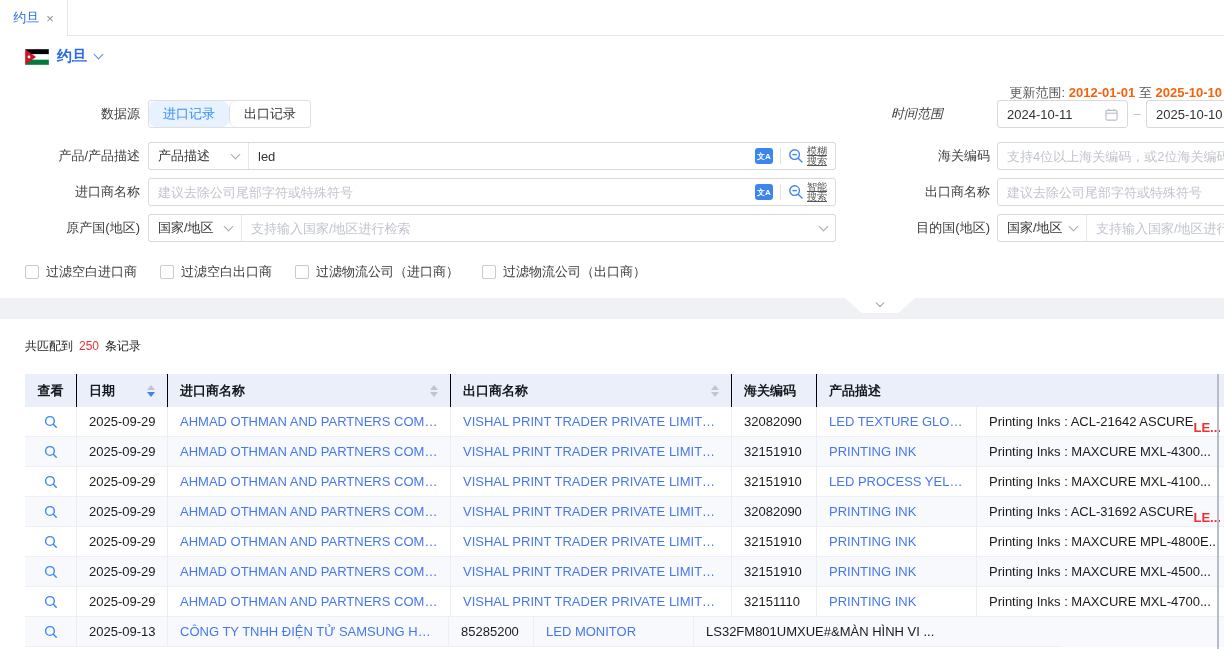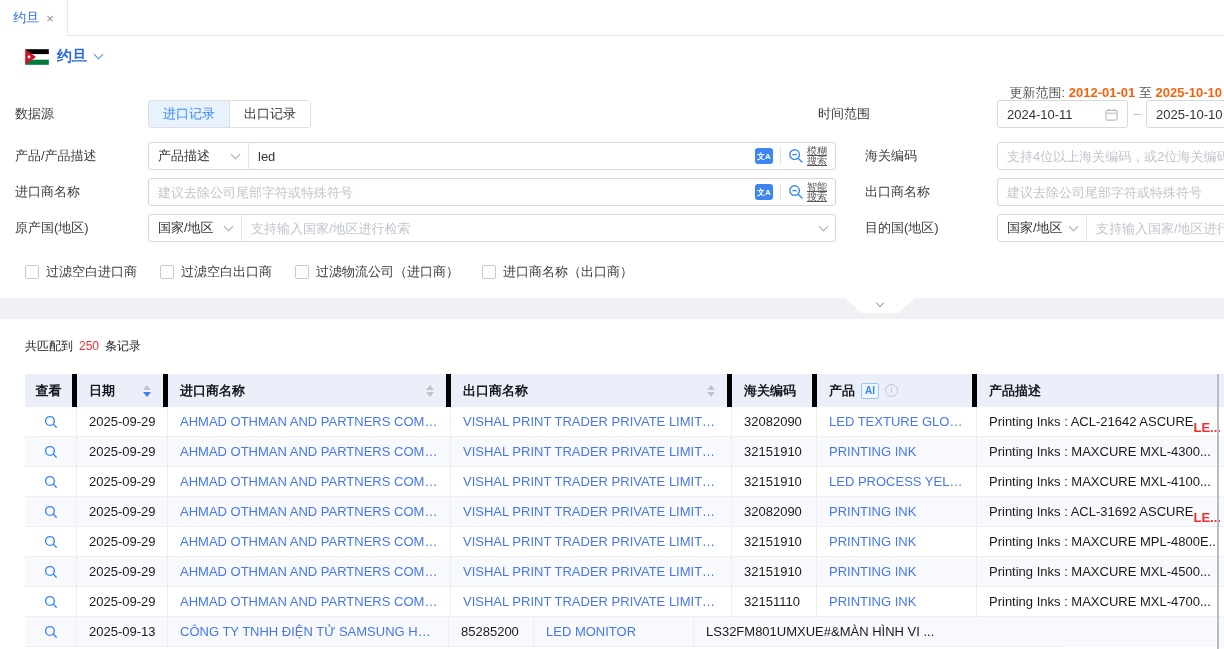--- a/index.html
+++ b/index.html
@@ -23,7 +23,7 @@
   .update-range { position:absolute; top:84px; right:2px; font-size:13px; color:#595959; white-space:nowrap; }
   .orange { color:#f7610c; font-weight:bold; }
   
-  .frm-label { position:absolute; width:125px; font-size:13px; color:#3c3c3c; text-align:left; line-height:28px; white-space:nowrap; }
+  .frm-label { position:absolute; width:125px; font-size:13px; color:#3c3c3c; text-align:right; line-height:28px; white-space:nowrap; }
   .seg-group { position:absolute; left:148px; top:100px; height:28px; display:inline-flex; border:1px solid #dcdfe4; border-radius:3px; overflow:hidden; background:#fff; }
   .seg { padding:0 14px; line-height:26px; font-size:13px; color:#333; cursor:pointer; background:#fff; }
   .seg + .seg { border-left:1px solid #dcdfe4; }

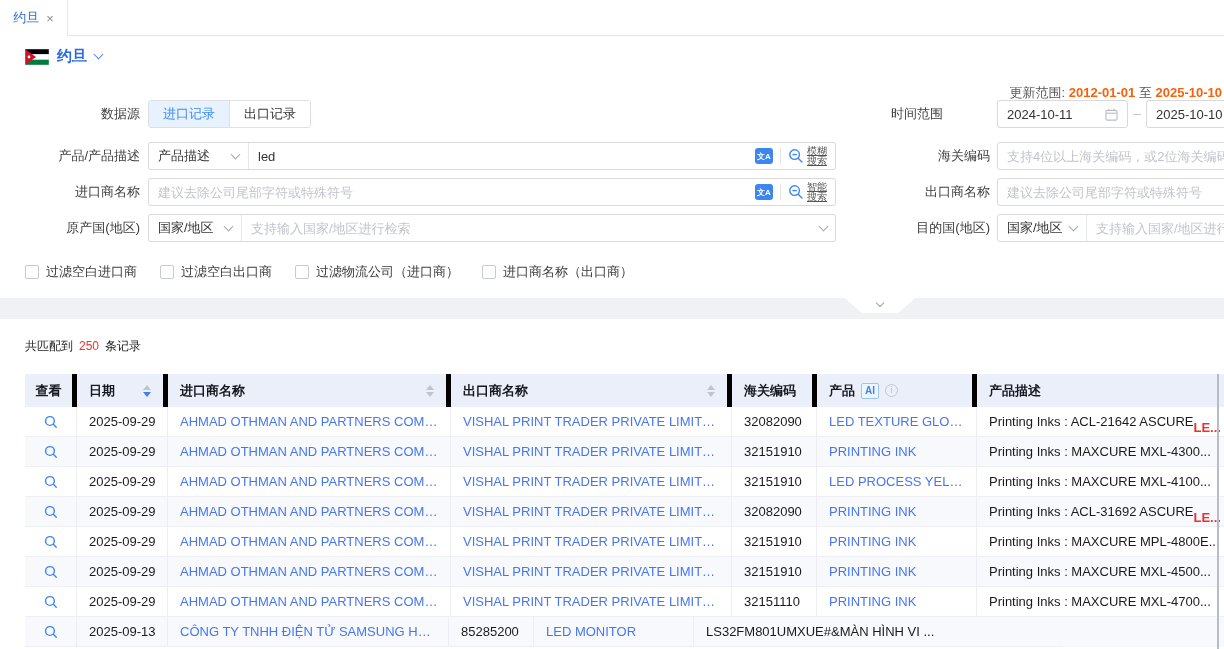--- a/index.html
+++ b/index.html
@@ -25,7 +25,7 @@
   
   .frm-label { position:absolute; width:125px; font-size:13px; color:#3c3c3c; text-align:right; line-height:28px; white-space:nowrap; }
   .seg-group { position:absolute; left:148px; top:100px; height:28px; display:inline-flex; border:1px solid #dcdfe4; border-radius:3px; overflow:hidden; background:#fff; }
-  .seg { padding:0 14px; line-height:26px; font-size:13px; color:#333; cursor:pointer; background:#fff; }
+  .seg { padding:0 14px; line-height:26px; font-size:13px; color:#333; cursor:pointer; background:#fff;border-radius:7px; }
   .seg + .seg { border-left:1px solid #dcdfe4; }
   .seg.active { background:#e7f2fe; color:#3b8cf8; }
   .input-group { position:absolute; height:28px; border:1px solid #d9d9d9; border-radius:3px; background:#fff; display:flex; align-items:center; }

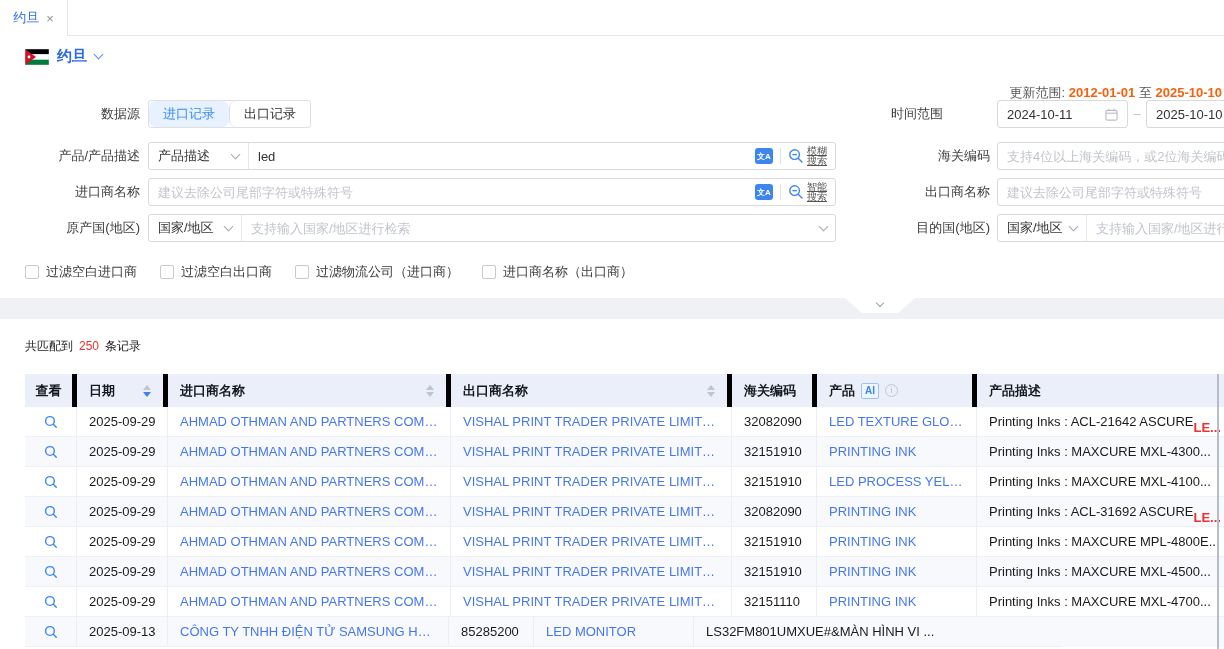--- a/index.html
+++ b/index.html
@@ -114,7 +114,7 @@
 <div class="frm-label" style="left:15px; top:142px;">产品/产品描述</div>
 <div class="frm-label" style="left:15px; top:178px;">进口商名称</div>
 <div class="frm-label" style="left:15px; top:214px;">原产国(地区)</div>
-<div class="frm-label" style="left:818px; top:100px;">时间范围</div>
+<div class="frm-label" style="left:818px; top:100px;font-style:italic;">时间范围</div>
 <div class="frm-label" style="left:865px; top:142px;">海关编码</div>
 <div class="frm-label" style="left:865px; top:178px;">出口商名称</div>
 <div class="frm-label" style="left:865px; top:214px;">目的国(地区)</div>

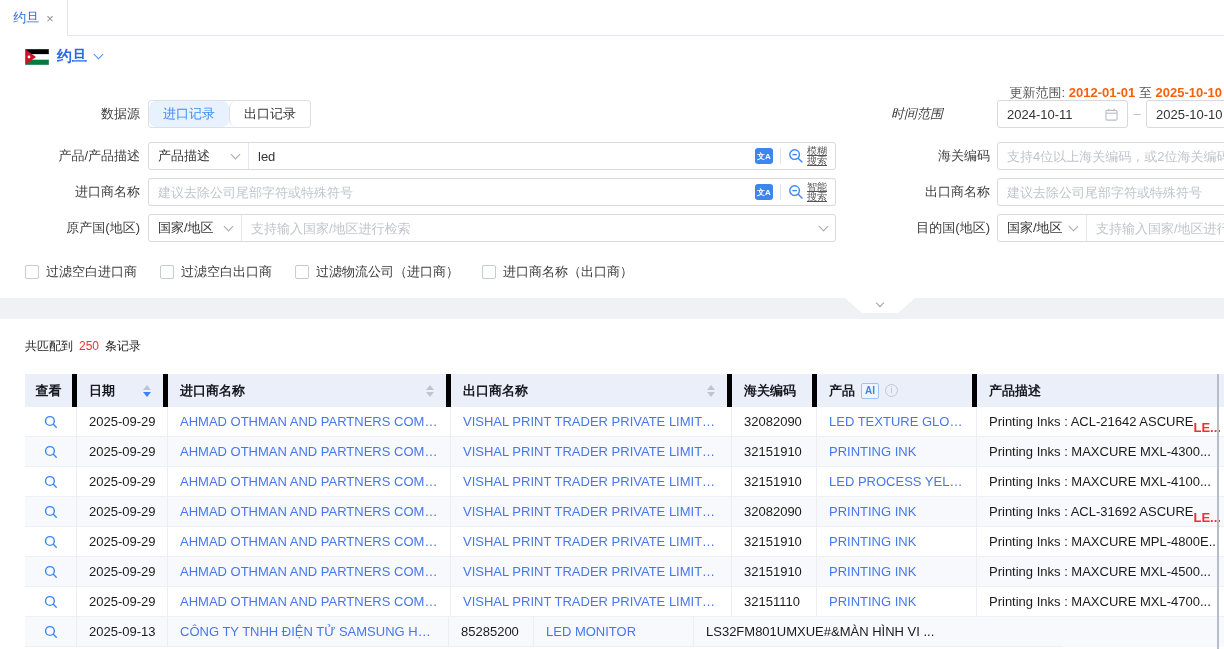--- a/index.html
+++ b/index.html
@@ -219,7 +219,7 @@
   </span>
   <span class="chk-item">
     <span class="chk-box"></span>
-    <span class="chk-label">进口商名称（出口商）</span>
+    <span class="chk-label">过滤物流公司（出口商）</span>
   </span>
 </div>
 

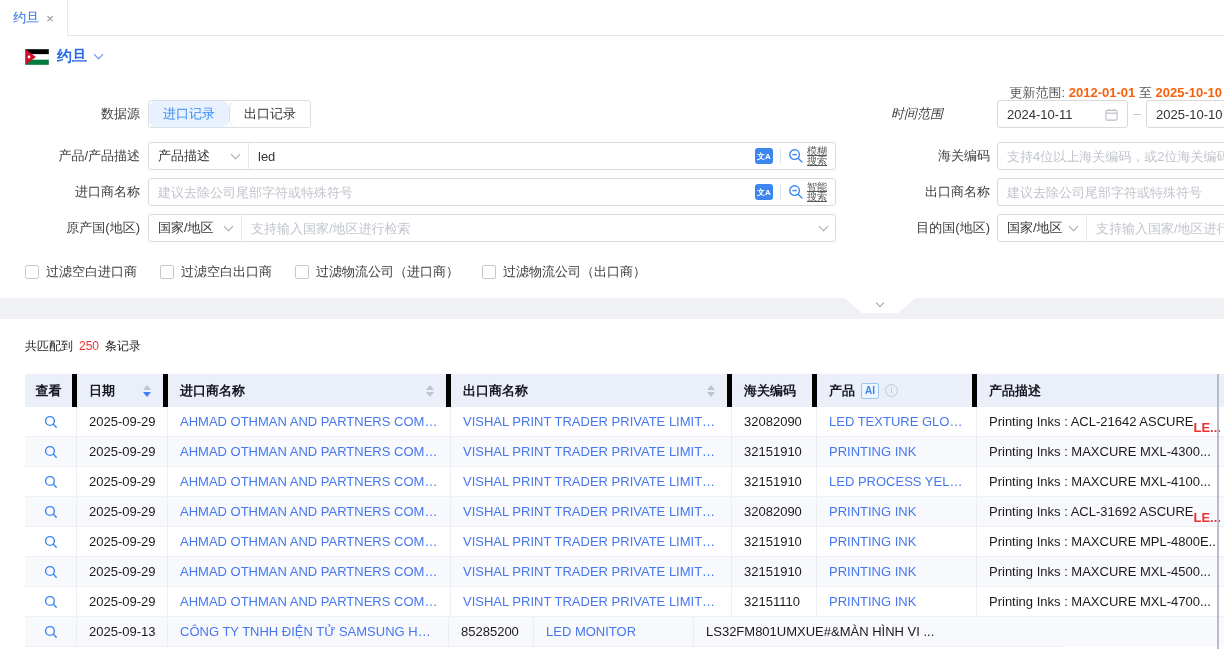--- a/index.html
+++ b/index.html
@@ -54,7 +54,7 @@
   .table-wrap { position:absolute; left:25px; top:374px; width:1199px; height:275px; overflow:hidden; }
   .t-inner { width:1320px; }
   .t-head { display:flex; height:33px; background:#ebeffa; }
-  .th { display:flex; align-items:center; padding:0 12px; font-size:13px; font-weight:bold; color:#15181d; border-right:5px solid #000000; white-space:nowrap; overflow:hidden; }
+  .th { display:flex; align-items:center; padding:0 12px; font-size:13px; font-weight:bold; color:#15181d; border-right:1px solid #000000; white-space:nowrap; overflow:hidden; }
   .th:last-child { border-right:none; }
   .t-row { display:flex; height:30px; background:#fff; }
   .t-row.striped { background:#f8f9fc; }

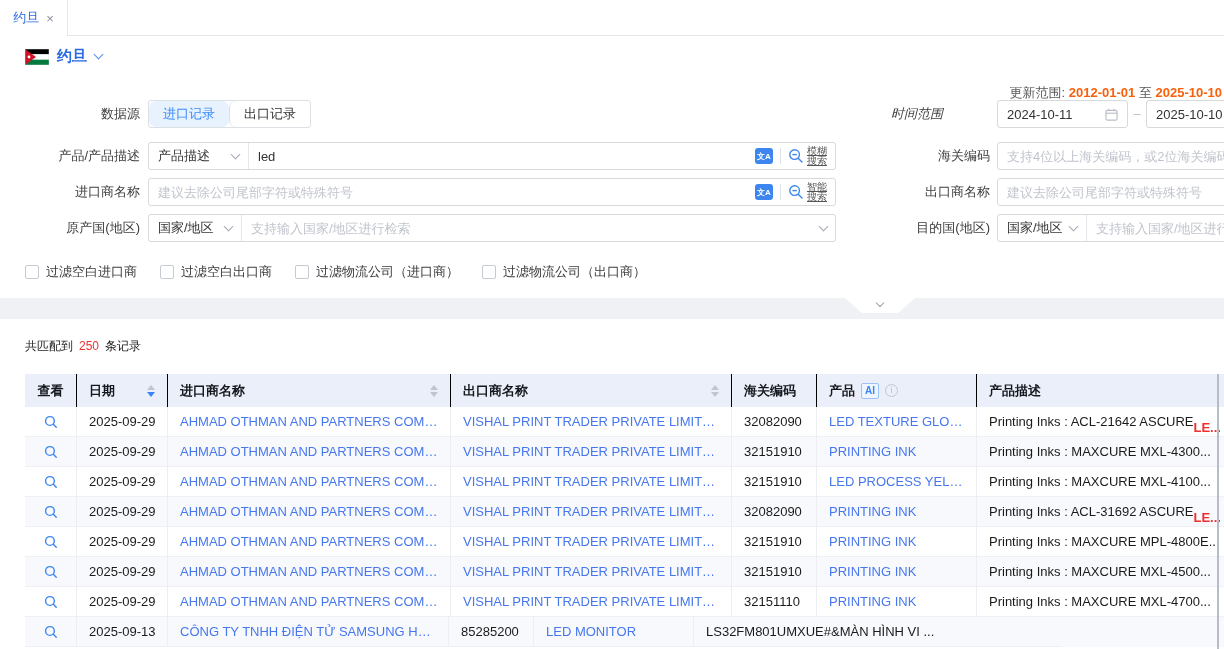--- a/index.html
+++ b/index.html
@@ -258,11 +258,6 @@
           </span>
       </div>
       <div class="th c-hs">海关编码</div>
-      <div class="th c-product">
-        <span>产品</span>
-        <span class="ai-badge">AI</span>
-        <span class="info-icon">i</span>
-      </div>
       <div class="th c-desc">产品描述</div>
     </div>
     <div id="tbody">

